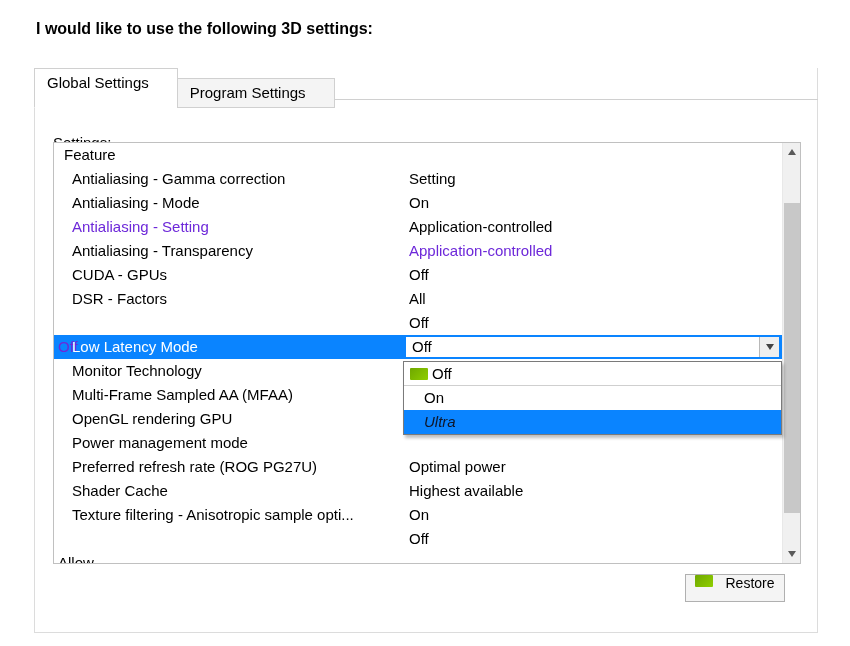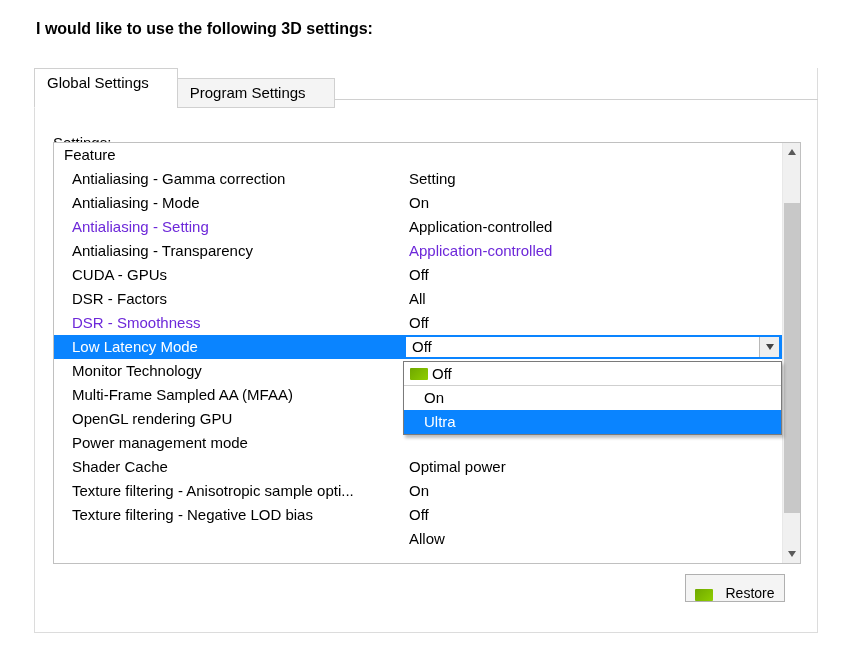--- a/index.html
+++ b/index.html
@@ -261,7 +261,6 @@
         <div class="cell-setting">Off</div>
       </div>
       <div class="row disabled">
-        <div class="cell-feature">DSR - Smoothness</div>
         <div class="cell-setting">Off</div>
       </div>
       <div class="row selected">

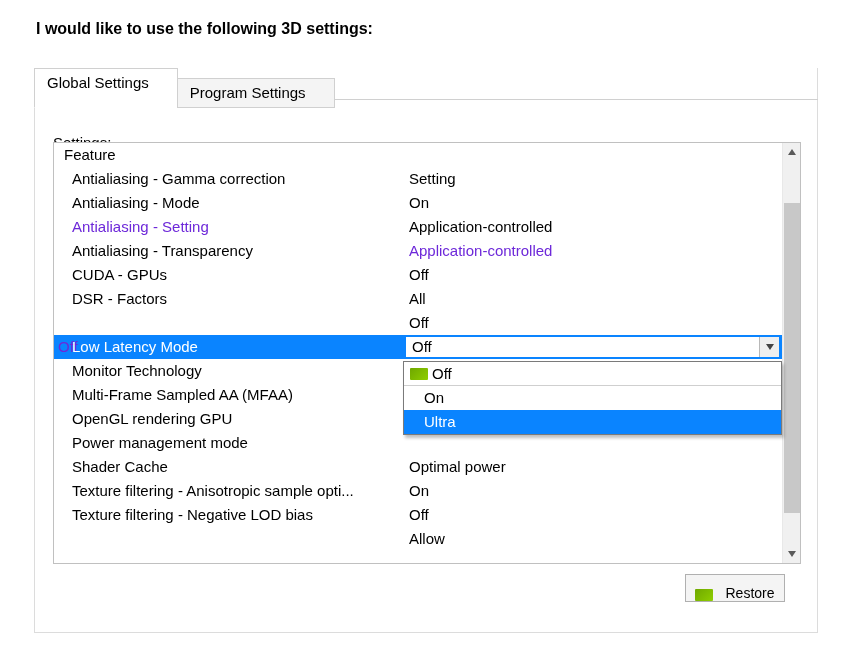--- a/index.html
+++ b/index.html
@@ -191,7 +191,8 @@
   }
   .dd-item.hover {
     background: #0a84ff;
-    color: #ffffff;
+    color: #0f172a;
+    font-style: italic;
   }
   .nvlogo {
     width: 18px; height: 12px;

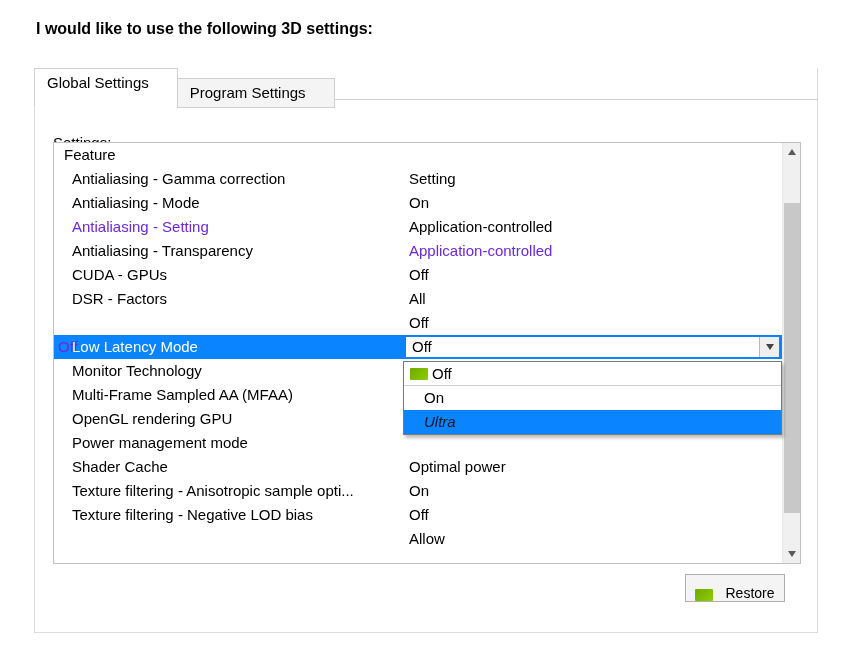--- a/index.html
+++ b/index.html
@@ -292,6 +292,10 @@
         <div class="cell-setting">Optimal power</div>
       </div>
       <div class="row">
+        <div class="cell-feature">Preferred refresh rate (ROG PG27U)</div>
+        <div class="cell-setting">Highest available</div>
+      </div>
+      <div class="row">
         <div class="cell-feature">Shader Cache</div>
         <div class="cell-setting">On</div>
       </div>

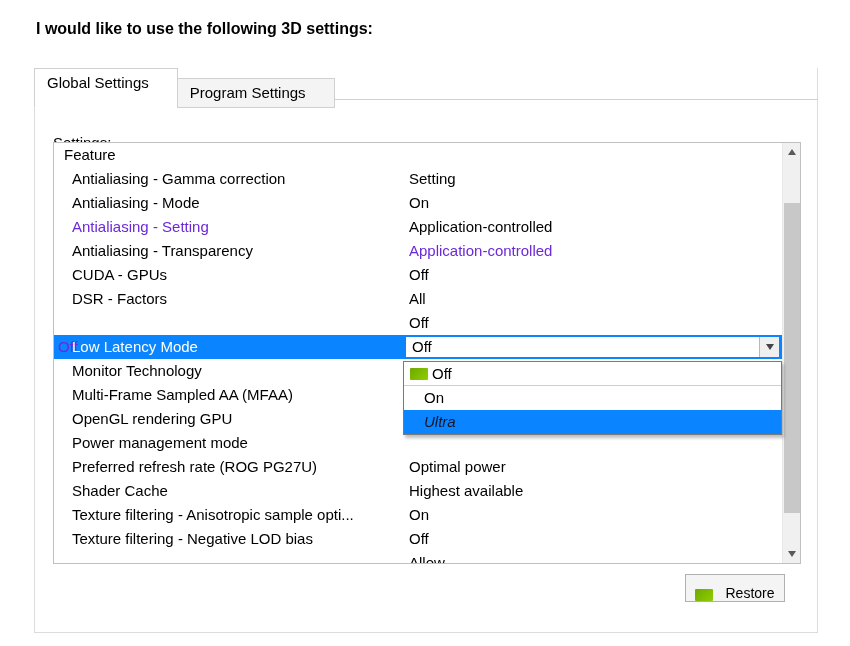--- a/index.html
+++ b/index.html
@@ -304,7 +304,6 @@
         <div class="cell-setting">Off</div>
       </div>
       <div class="row">
-        <div class="cell-feature">Texture filtering - Negative LOD bias</div>
         <div class="cell-setting">Allow</div>
       </div>
     </div>

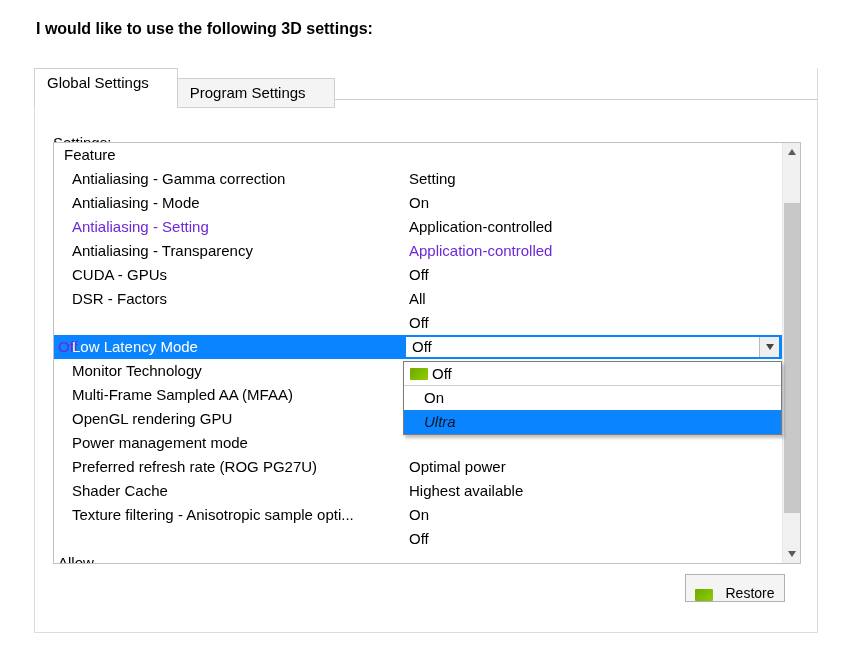--- a/index.html
+++ b/index.html
@@ -209,7 +209,7 @@
     border: 1px solid #b0b0b0;
     background: #f4f4f4;
     display: flex;
-    align-items: flex-end;
+    align-items: flex-start;
     justify-content: center;
     gap: 12px;
     font-size: 14px;

